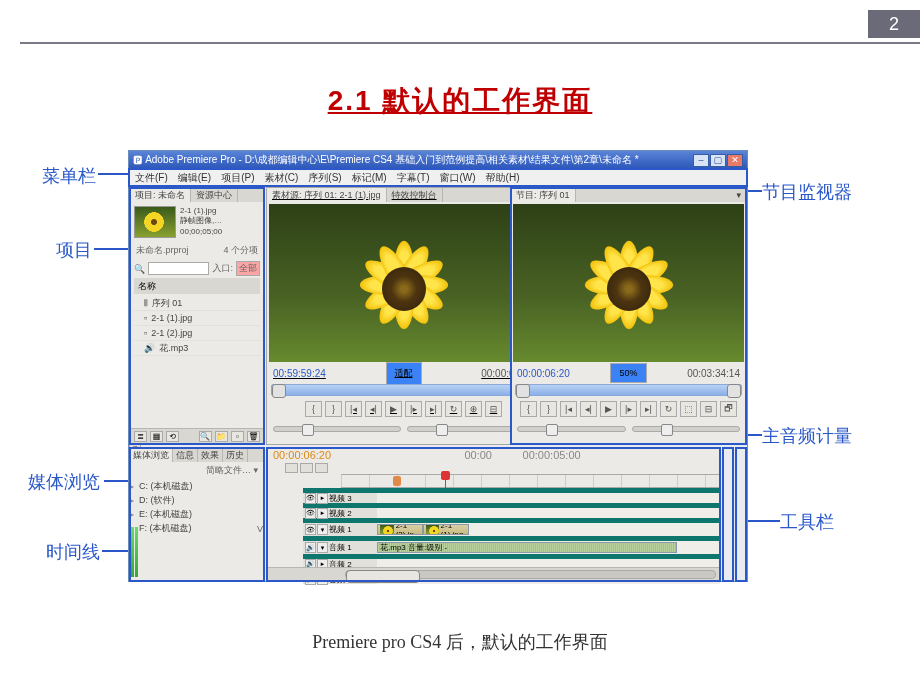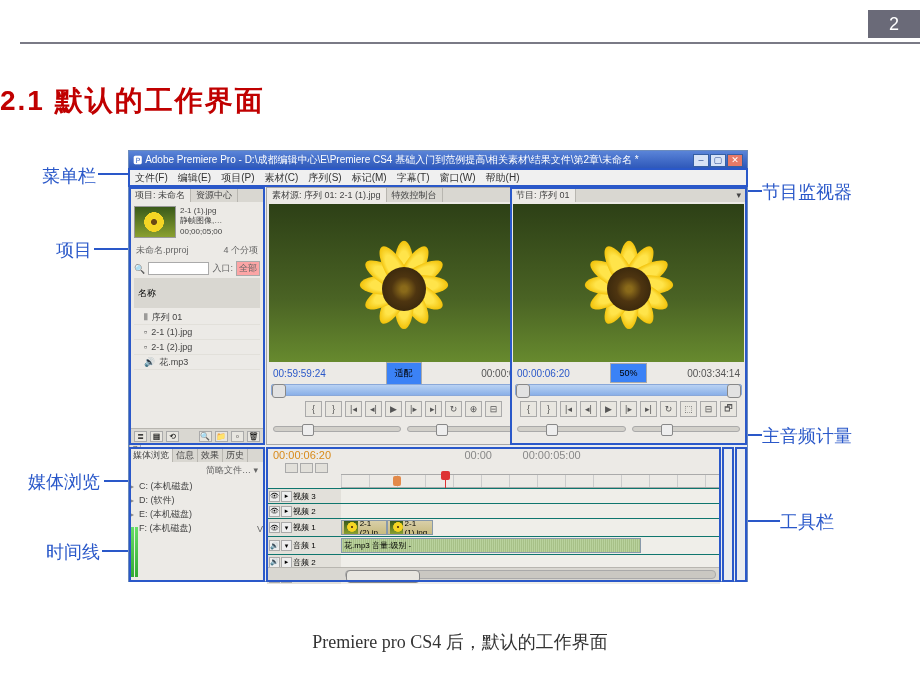--- a/index.html
+++ b/index.html
@@ -7,7 +7,7 @@
 
   .slide-number-bar { position: absolute; top: 10px; right: 0; width: 52px; height: 28px; background: #6a6a78; color: #fff; display:flex;align-items:center;justify-content:center;font-size:18px;}
   .top-rule { position:absolute; top:42px; left:20px; right:0; height:2px; background:#7a7a86;}
-  .slide-title { position:absolute; top:82px; width:100%; font-size:28px; font-weight:bold; color:#c00000; letter-spacing:2px;}
+  .slide-title { position:absolute; top:82px; width:100%; text-align:center; font-size:28px; font-weight:bold; color:#c00000; letter-spacing:2px;text-decoration:underline;}
   .sub-caption { position:absolute; bottom:36px; width:100%; text-align:center; font-size:18px; color:#333; font-family:"SimSun",serif;}
 
   .annot { position:absolute; font-size:18px; color:#2a58c9; white-space:nowrap; }

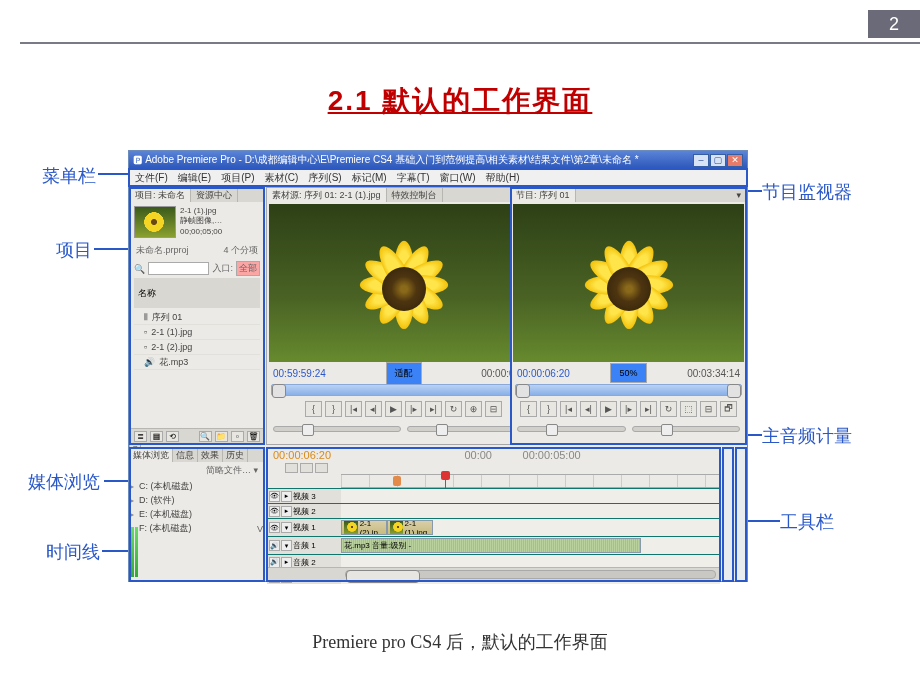--- a/index.html
+++ b/index.html
@@ -44,7 +44,7 @@
   .proj-bbar{ position:absolute;bottom:0;left:0;right:0;height:16px;background:#d9d7d1;border-top:1px solid #b8b6b0;display:flex;align-items:center;gap:3px;padding:0 4px;}
   .proj-bbar span{width:13px;height:11px;border:1px solid #aaa;background:#e8e6e0;font-size:8px;display:flex;align-items:center;justify-content:center;}
 
-  .p-source { left:137px; top:0; width:275px; height:258px; }
+  .p-source { left:137px; top:0; width:275px; height:258px;text-decoration:underline; }
   .p-program{ left:381px; top:0; width:237px; bottom:0; height:258px;}
   .monitor { margin:2px; height:158px; background:#000; position:relative; overflow:hidden;}
   .sunflower{ position:absolute; inset:0; background:linear-gradient(#2d4016 0%,#4a6324 60%,#678a2e 100%);}

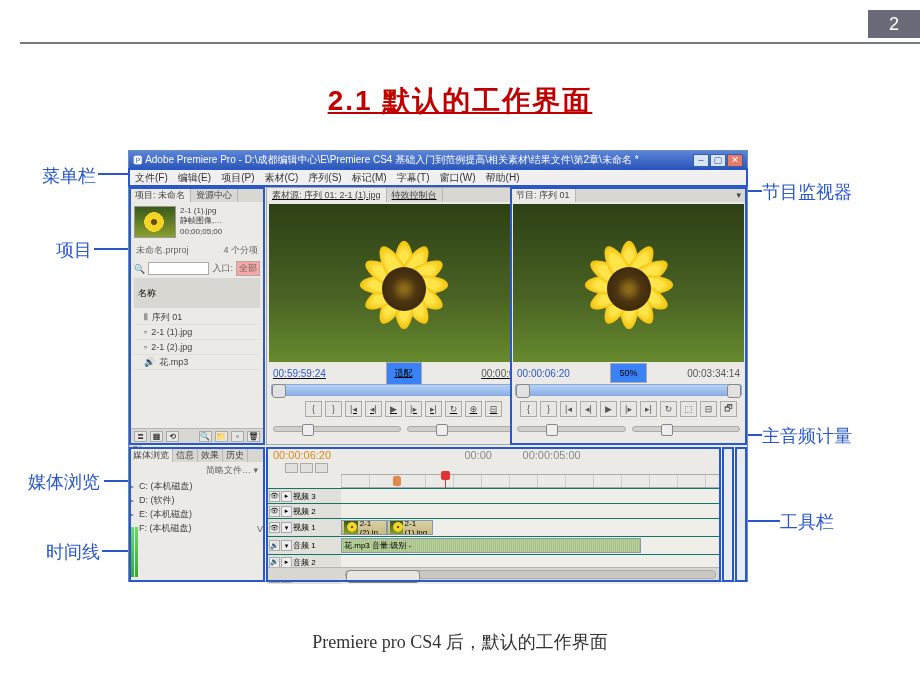--- a/index.html
+++ b/index.html
@@ -38,7 +38,7 @@
   .proj-name { font-size:9px; color:#666; padding:2px 6px; display:flex; justify-content:space-between;gap:20px;}
   .proj-search { margin:2px 4px; display:flex; align-items:center; gap:3px; font-size:9px; color:#666;}
   .proj-search .sbox{ flex:1;height:13px;background:#fff;border:1px solid #aaa;}
-  .proj-head { margin:2px 4px; height:30px; background:#d9d7d1; font-size:9px; padding:0 4px; display:flex;align-items:center;}
+  .proj-head { margin:2px 4px; height:16px; background:#d9d7d1; font-size:9px; padding:0 4px; display:flex;align-items:center;}
   .proj-list { margin:0 4px; }
   .proj-list .row{ height:15px; display:flex; align-items:center; gap:4px; font-size:9px; color:#444; padding-left:10px; border-bottom:1px solid #e2e0da;}
   .proj-bbar{ position:absolute;bottom:0;left:0;right:0;height:16px;background:#d9d7d1;border-top:1px solid #b8b6b0;display:flex;align-items:center;gap:3px;padding:0 4px;}

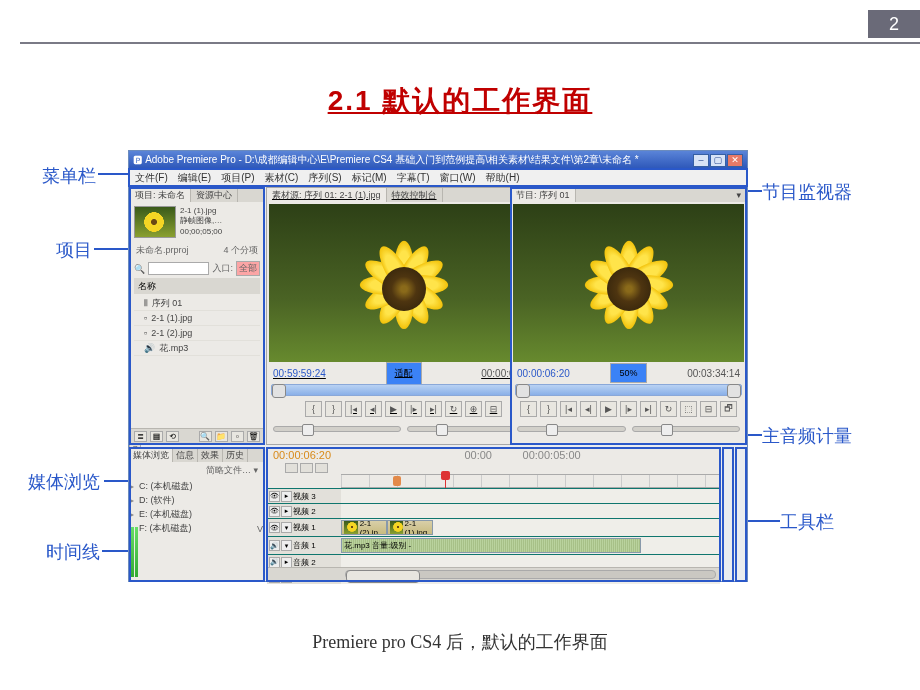--- a/index.html
+++ b/index.html
@@ -77,7 +77,7 @@
   .tl-toggles{height:12px;margin-left:18px;display:flex;gap:2px;padding:1px 0;}
   .tl-toggles span{width:13px;height:10px;border:1px solid #aaa;background:#e2e0da;}
   .tl-tracks{position:relative;}
-  .track{height:15px;display:flex;border-top:1px solid #0f766e;}
+  .track{height:15px;display:flex;border-top:5px solid #0f766e;margin-left:36px;}
   .track .hdr{width:74px;background:#e2e0da;display:flex;align-items:center;font-size:8px;padding-left:2px;gap:1px;}
   .track .hdr b{width:11px;height:11px;border:1px solid #aaa;background:#eee;display:inline-flex;align-items:center;justify-content:center;font-size:7px;font-weight:normal;}
   .track .lane{flex:1;position:relative;background:#efeee9;padding-left:24px;}

